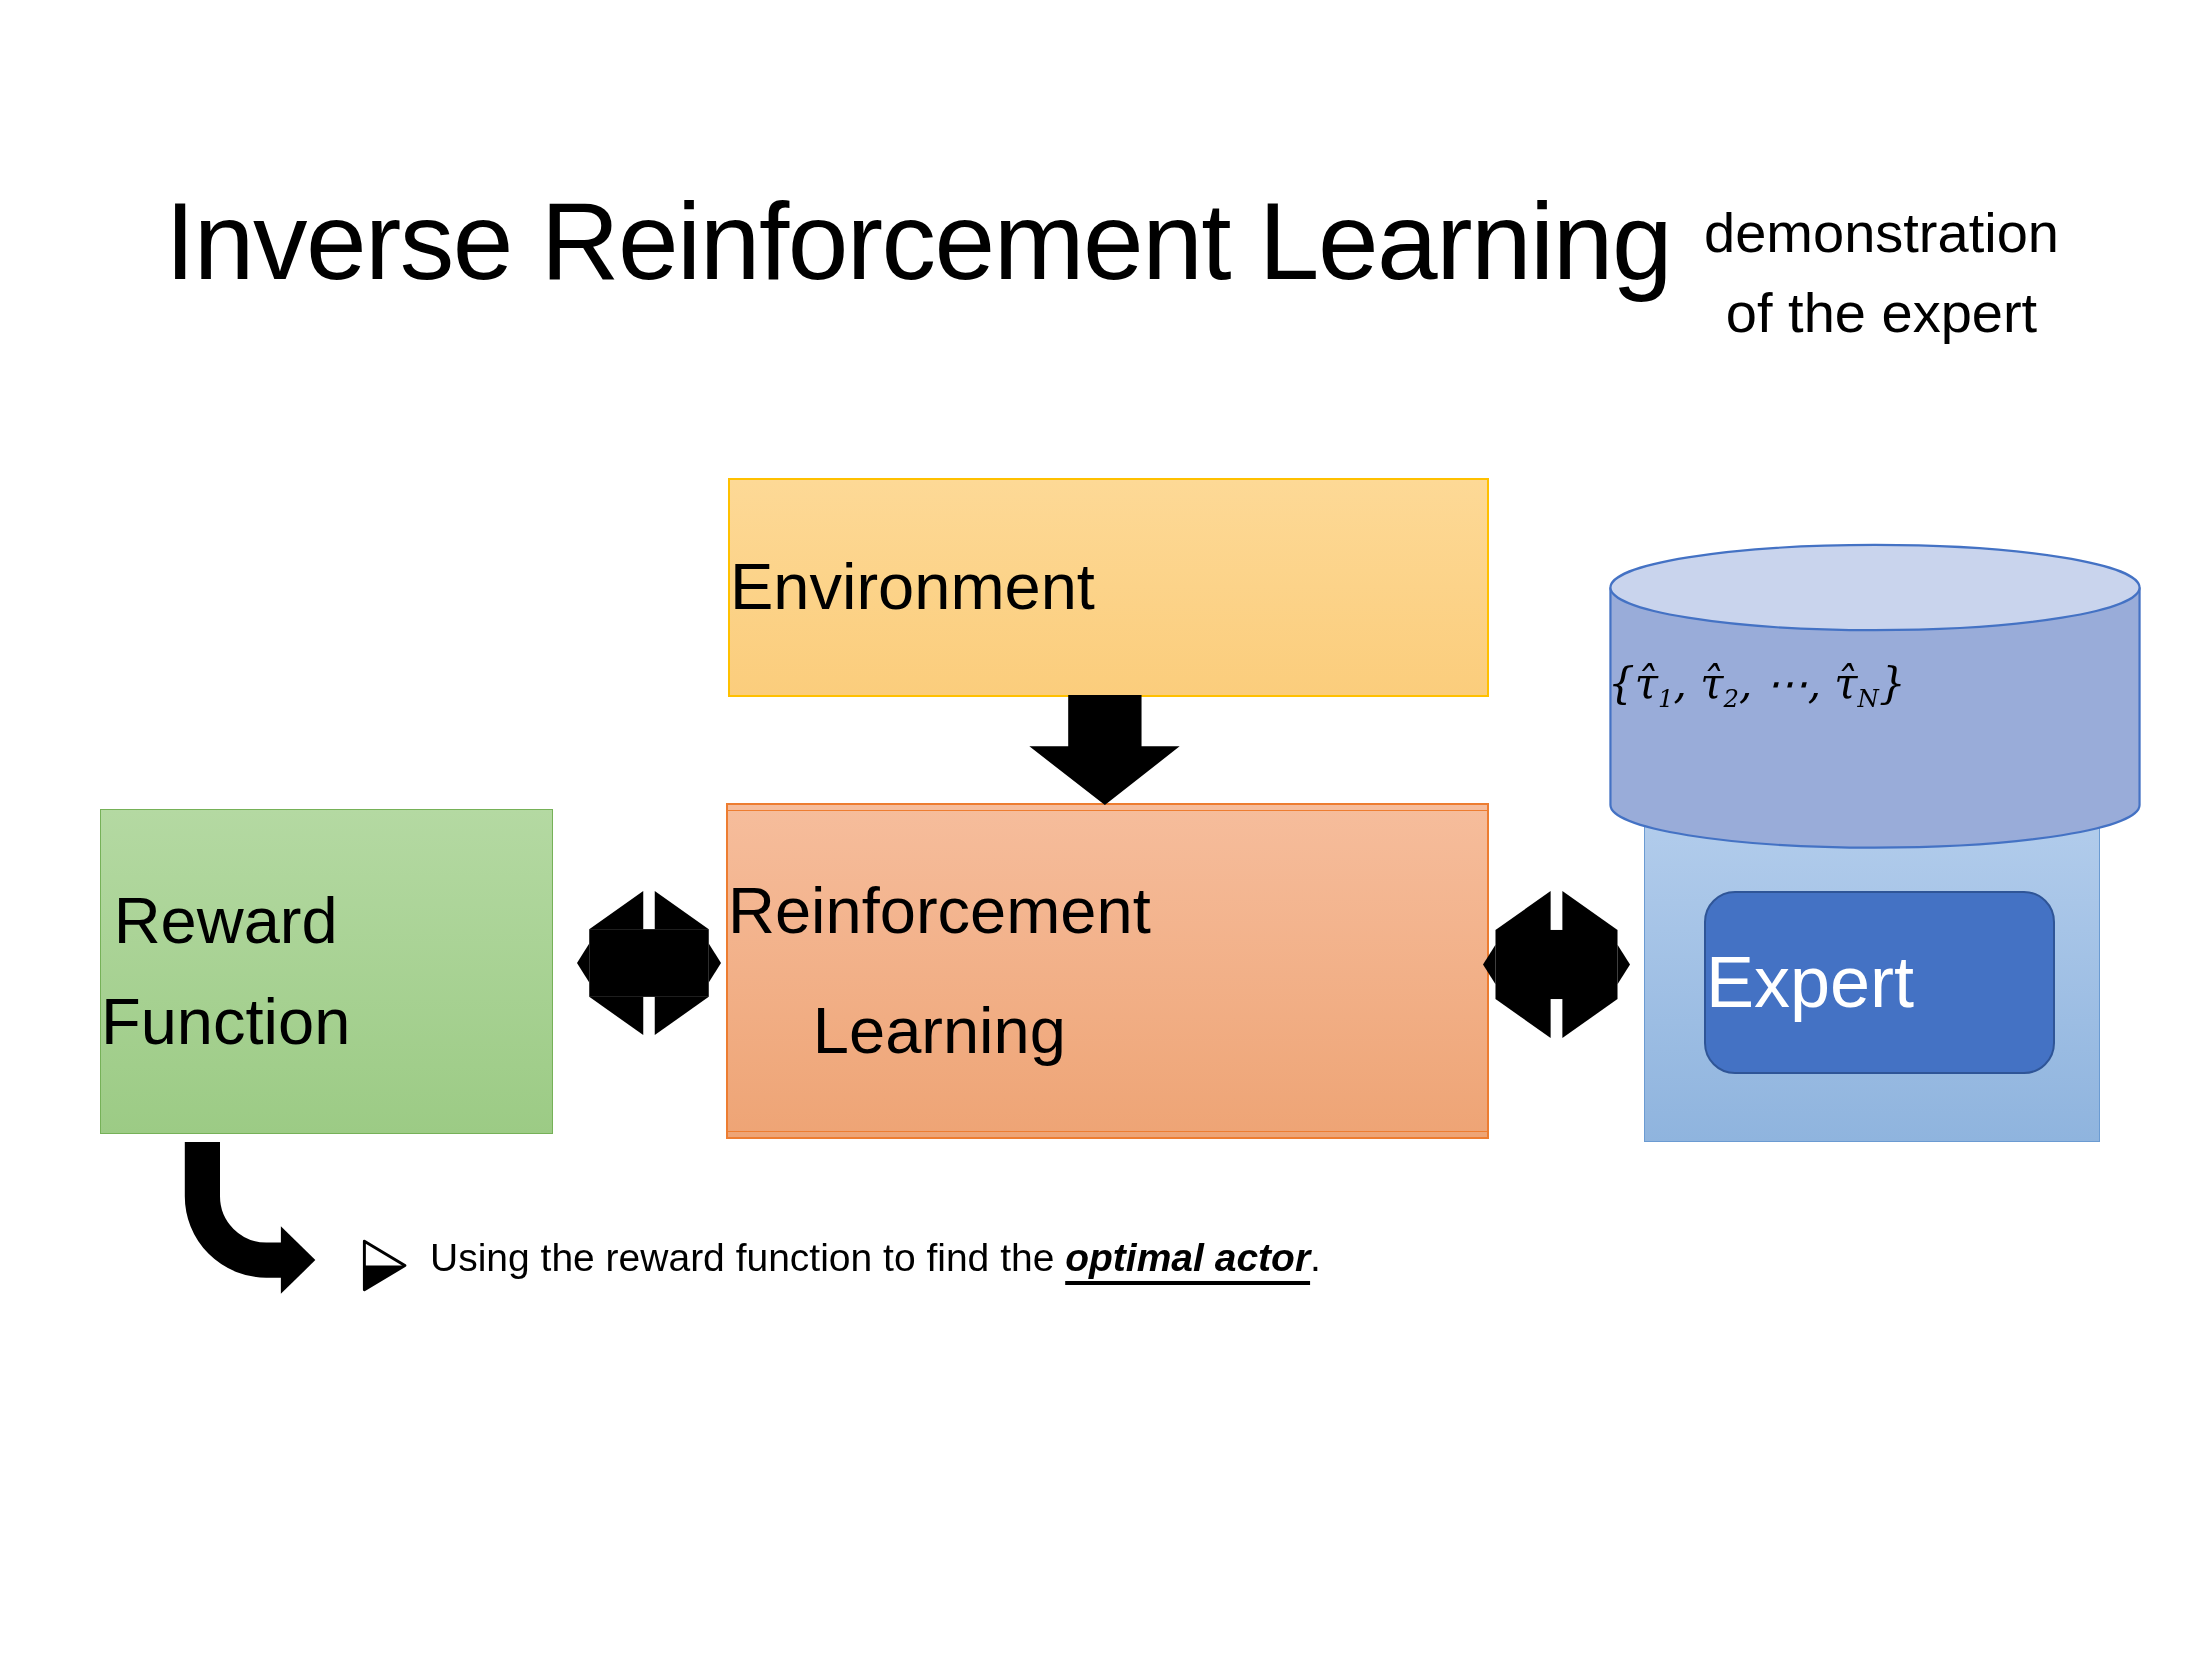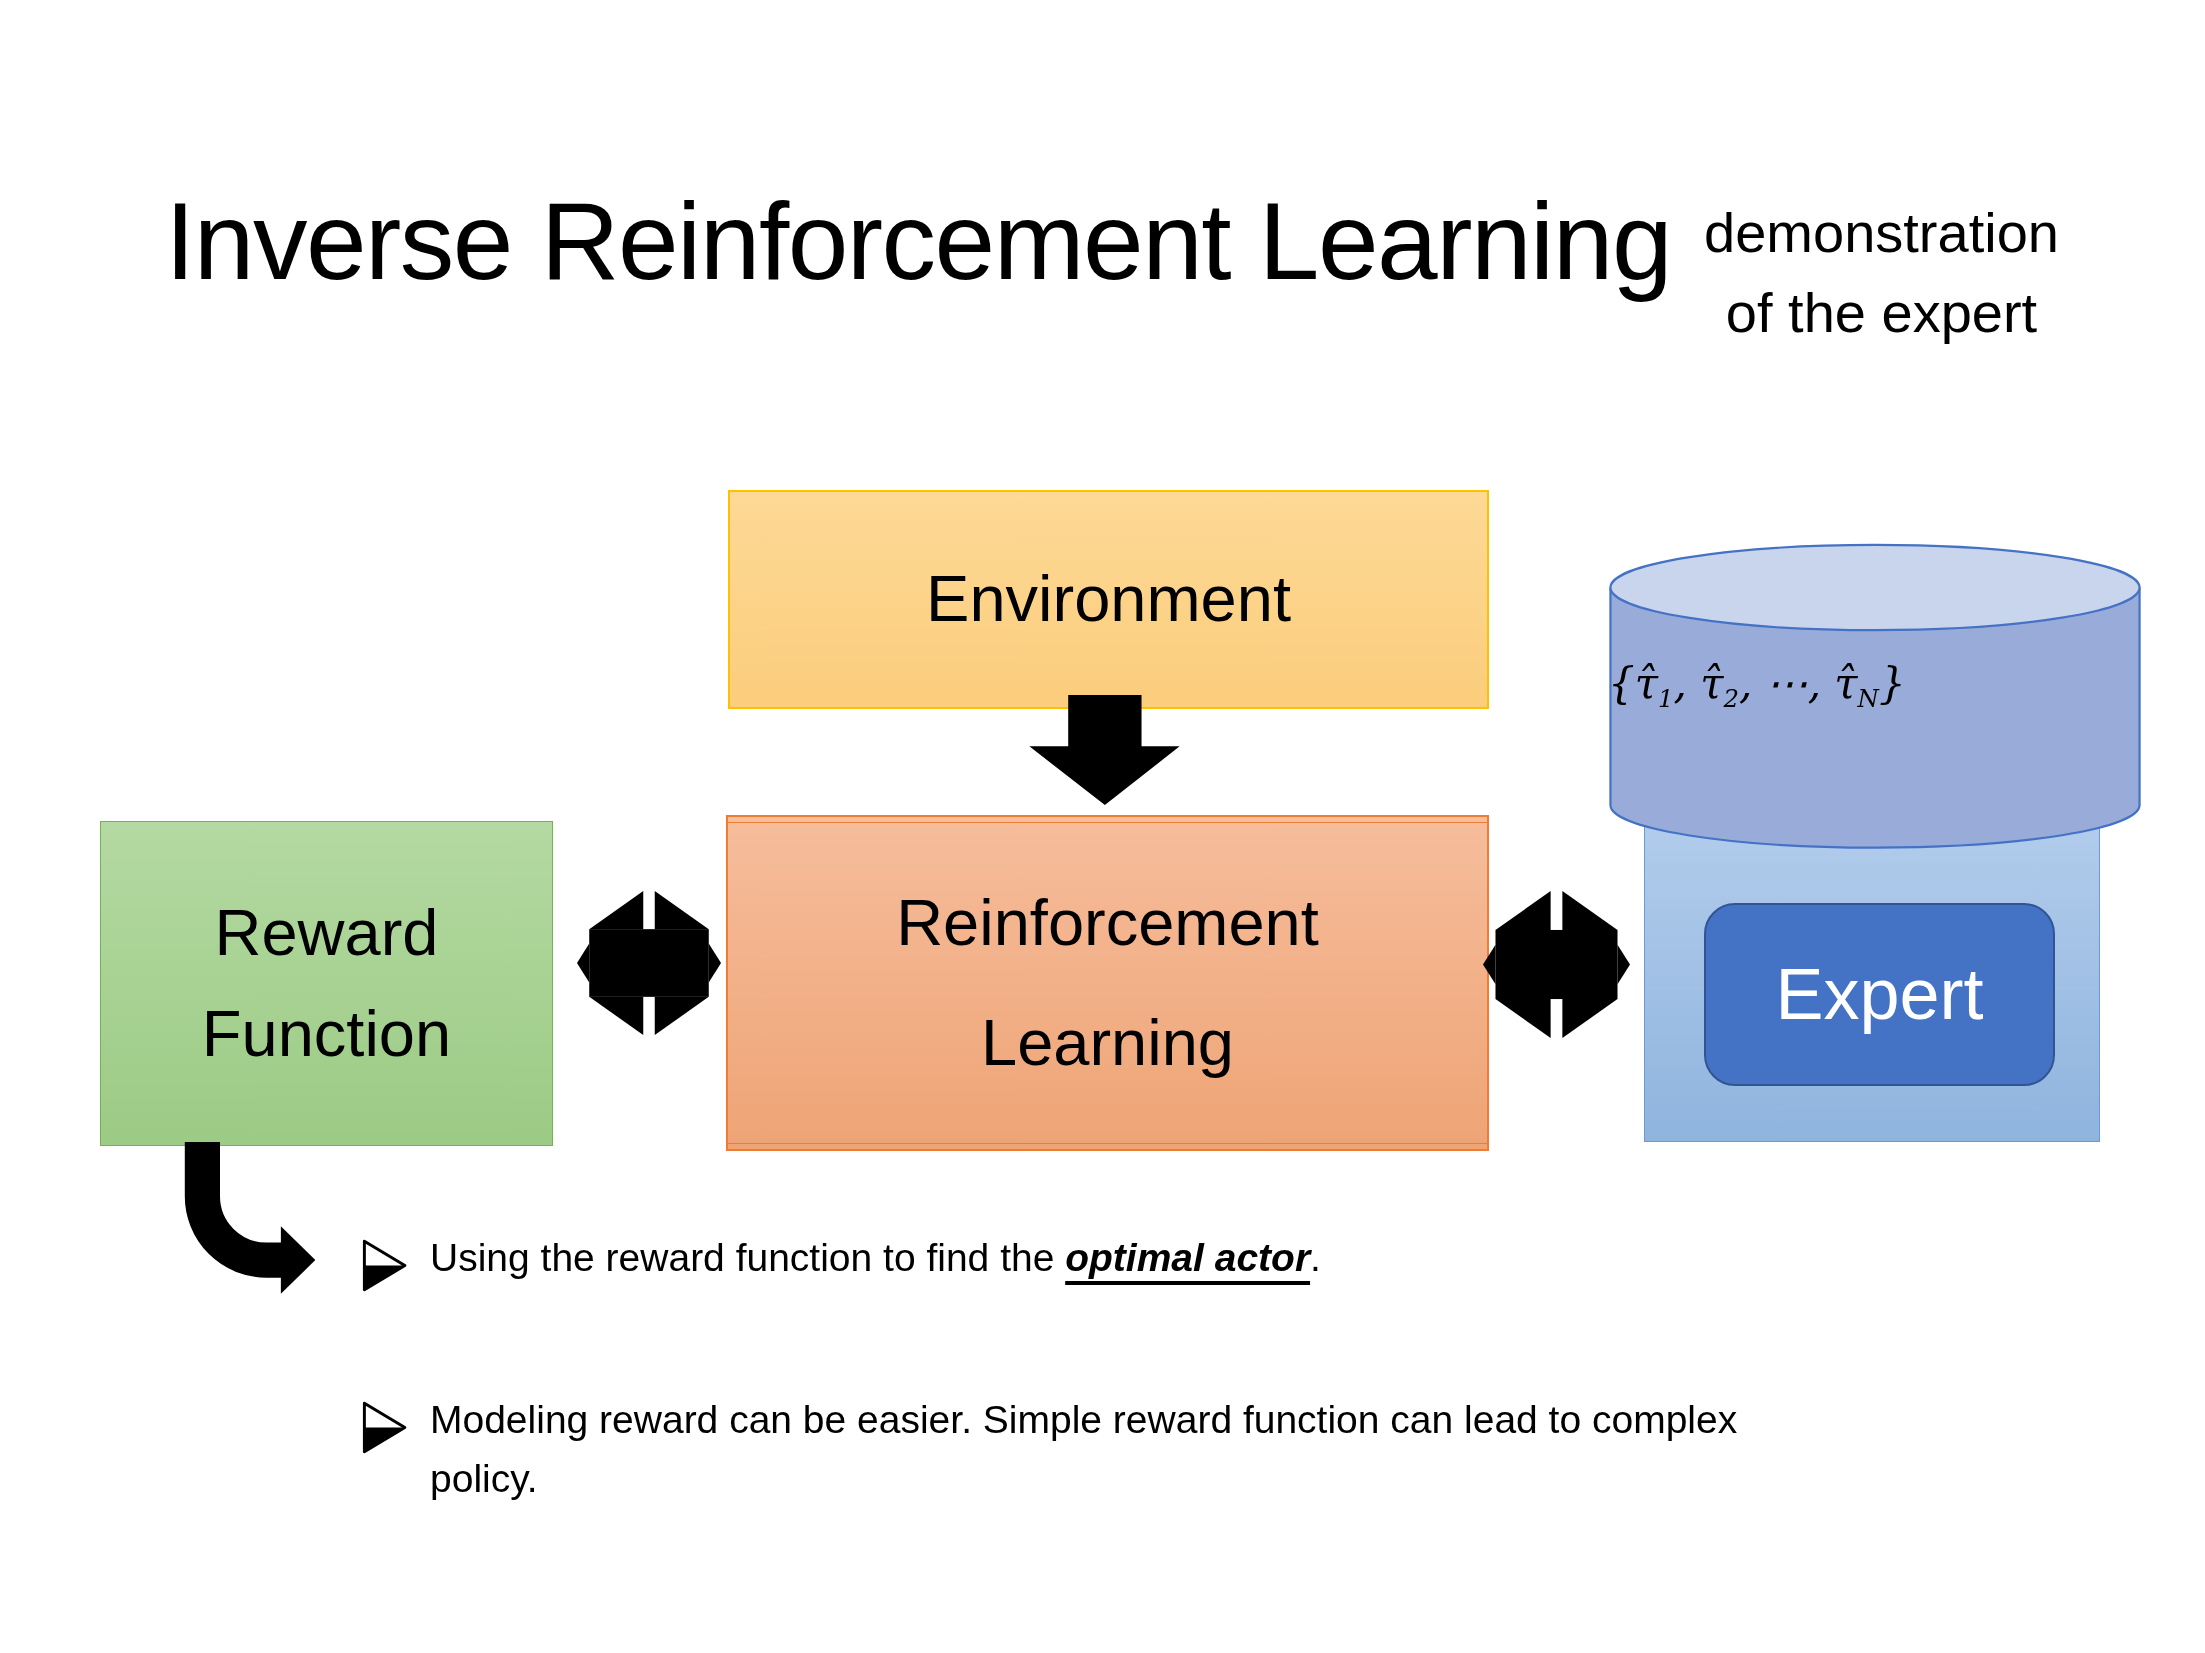--- a/index.html
+++ b/index.html
@@ -11,8 +11,8 @@
 
   .demo-caption{left:1595px;top:193px;width:573px;text-align:center;font-size:56px;line-height:1.42;}
 
-  .box{display:flex;align-items:center;justify-content:center;text-align:center;
-       font-size:65px;line-height:1.55;margin-top:12px;}
+  .box{display:flex;align-items:center;justify-content:flex-start;text-align:center;
+       font-size:65px;line-height:1.55;}
   .env-box{left:728px;top:478px;width:757px;height:215px;
            background:linear-gradient(180deg,#FDD996,#FBCD7C);border:2.2px solid #FFC000;}
   .reward-box{left:100px;top:809px;width:451px;height:323px;

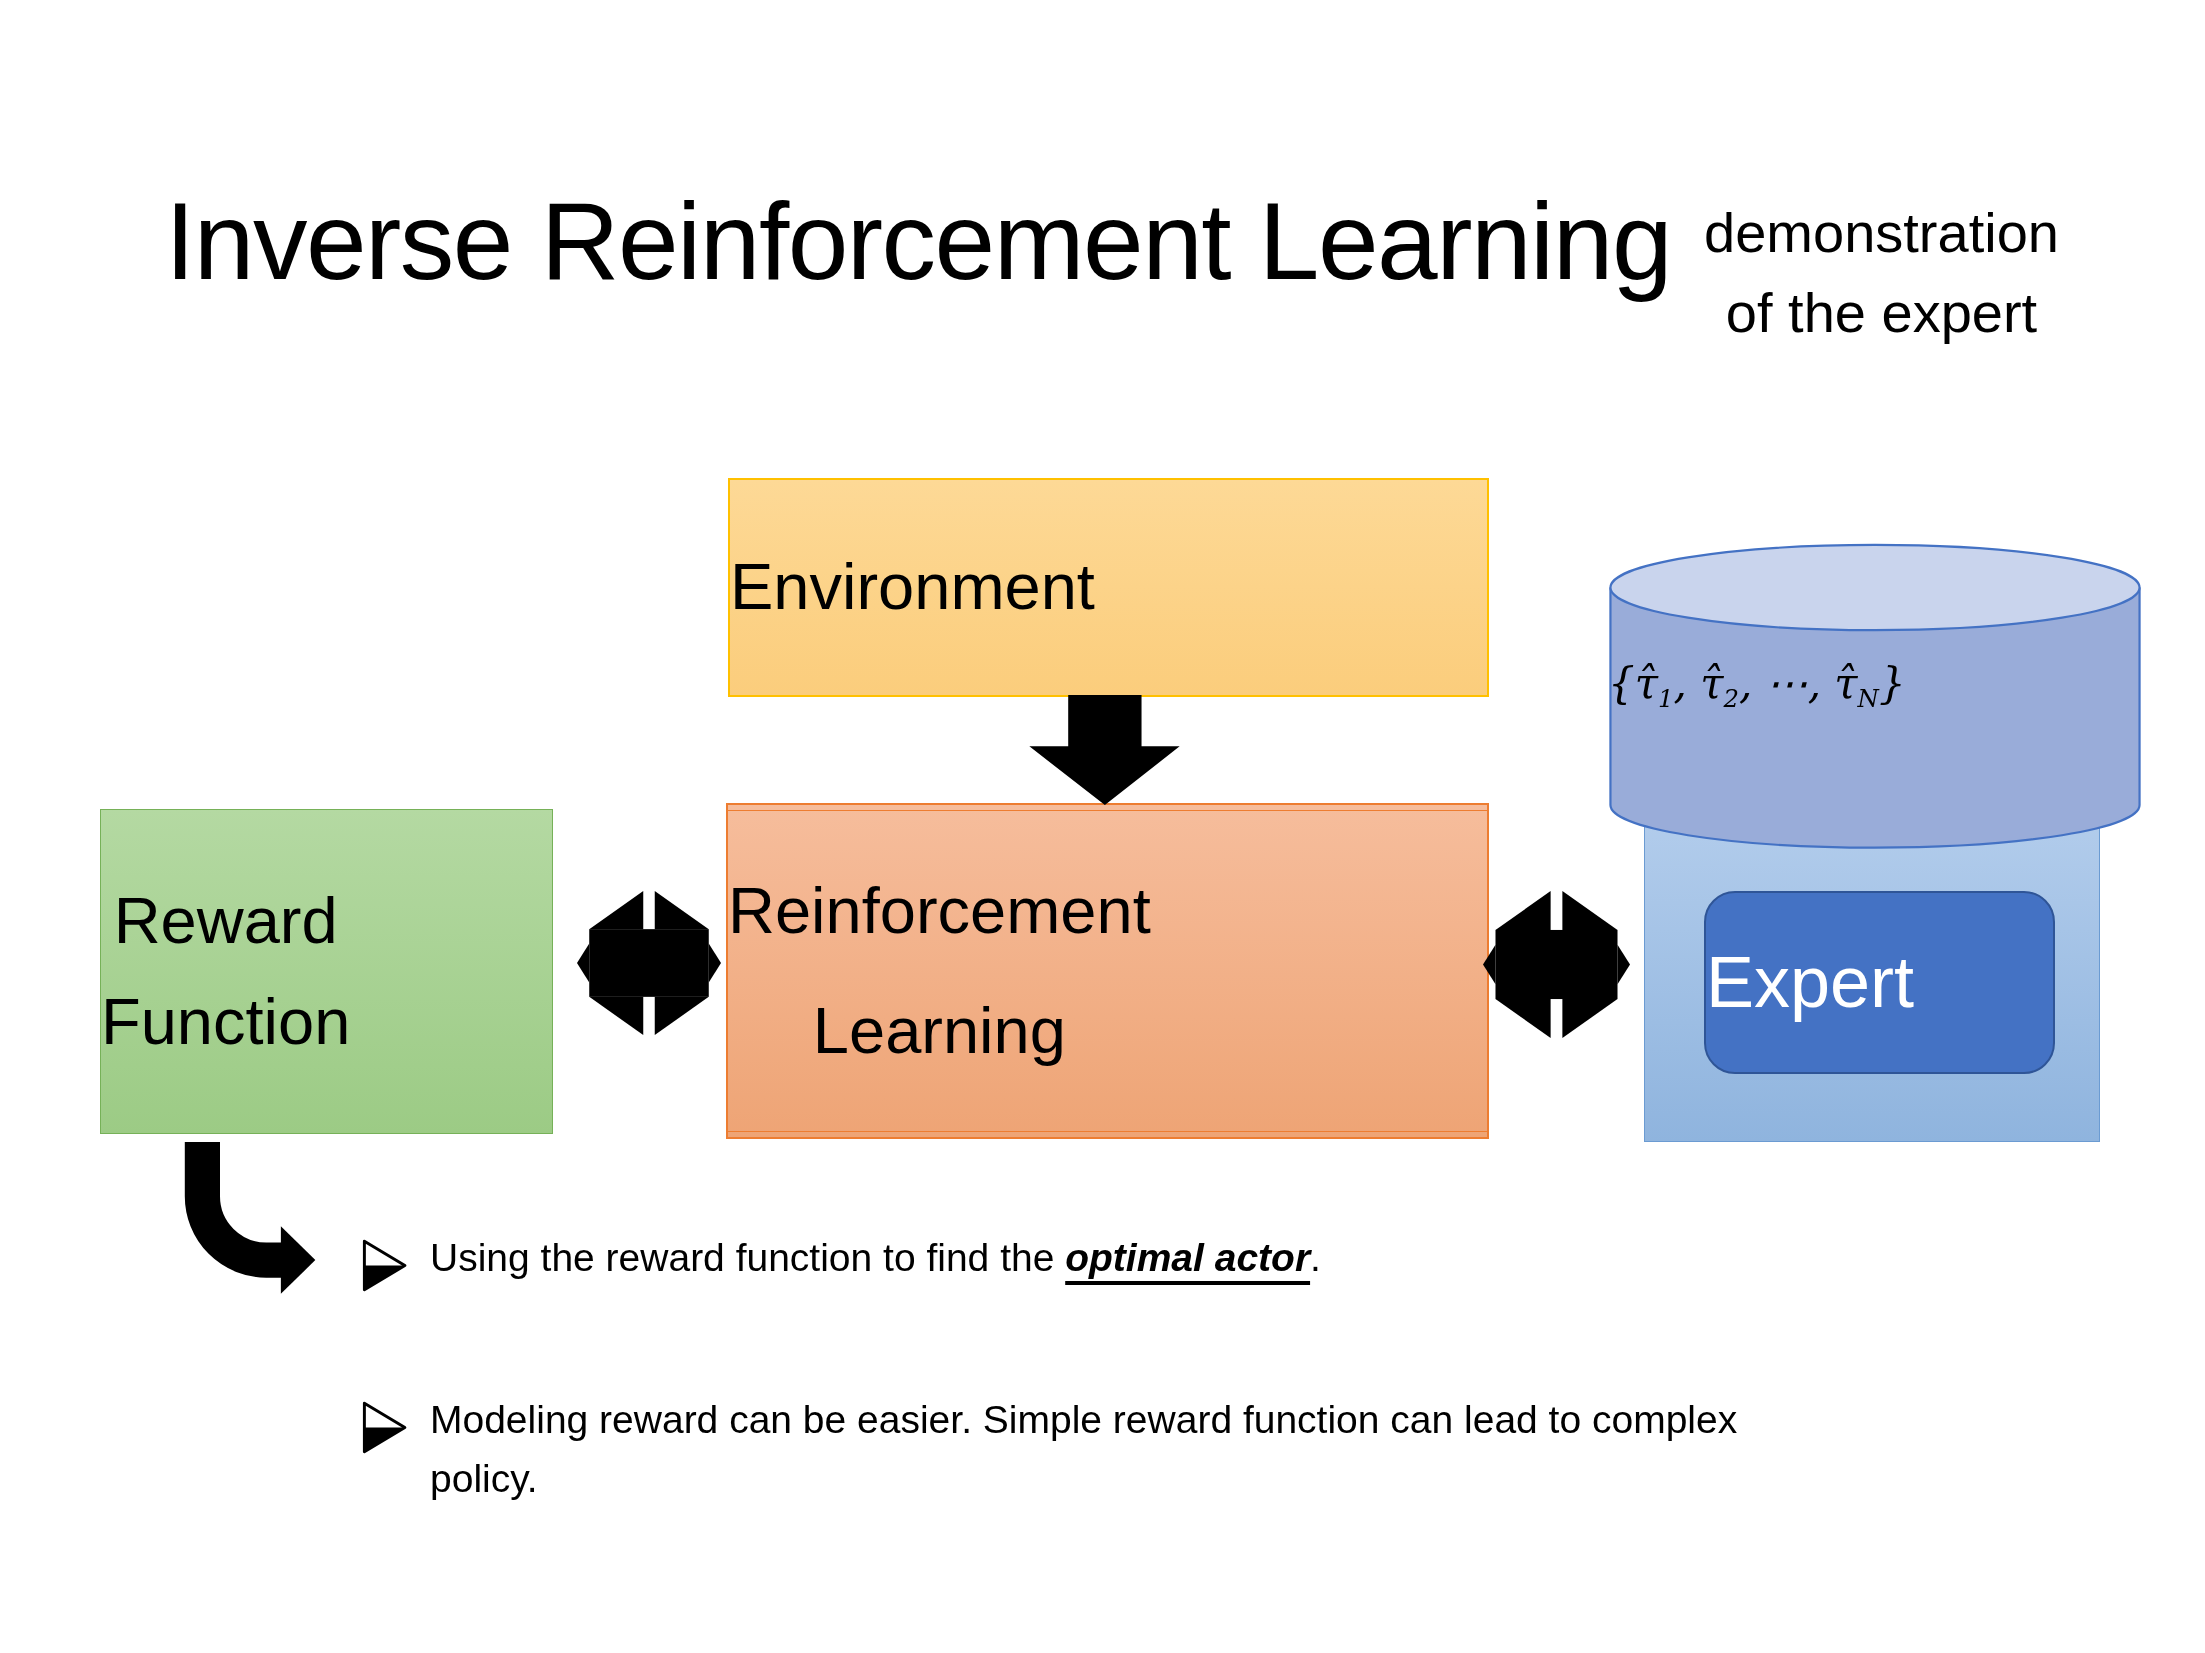--- a/index.html
+++ b/index.html
@@ -132,13 +132,6 @@
     <div class="txt"><span>Using the reward function to find the </span><span class="emph">optimal actor</span><span>.</span></div>
   </div>
 
-  <div class="abs bullet bullet-2">
-    <svg class="glyph" width="46" height="53" viewBox="0 0 62 72">
-      <polygon points="3,3 58,36 3,69" fill="#fff" stroke="#000" stroke-width="4" stroke-linejoin="round"></polygon>
-      <polygon points="3,36 58,36 3,69" fill="#000"></polygon>
-    </svg>
-    <div class="txt">Modeling reward can be easier. Simple reward function can lead to complex policy.</div>
-  </div>
 
 </div>
 

